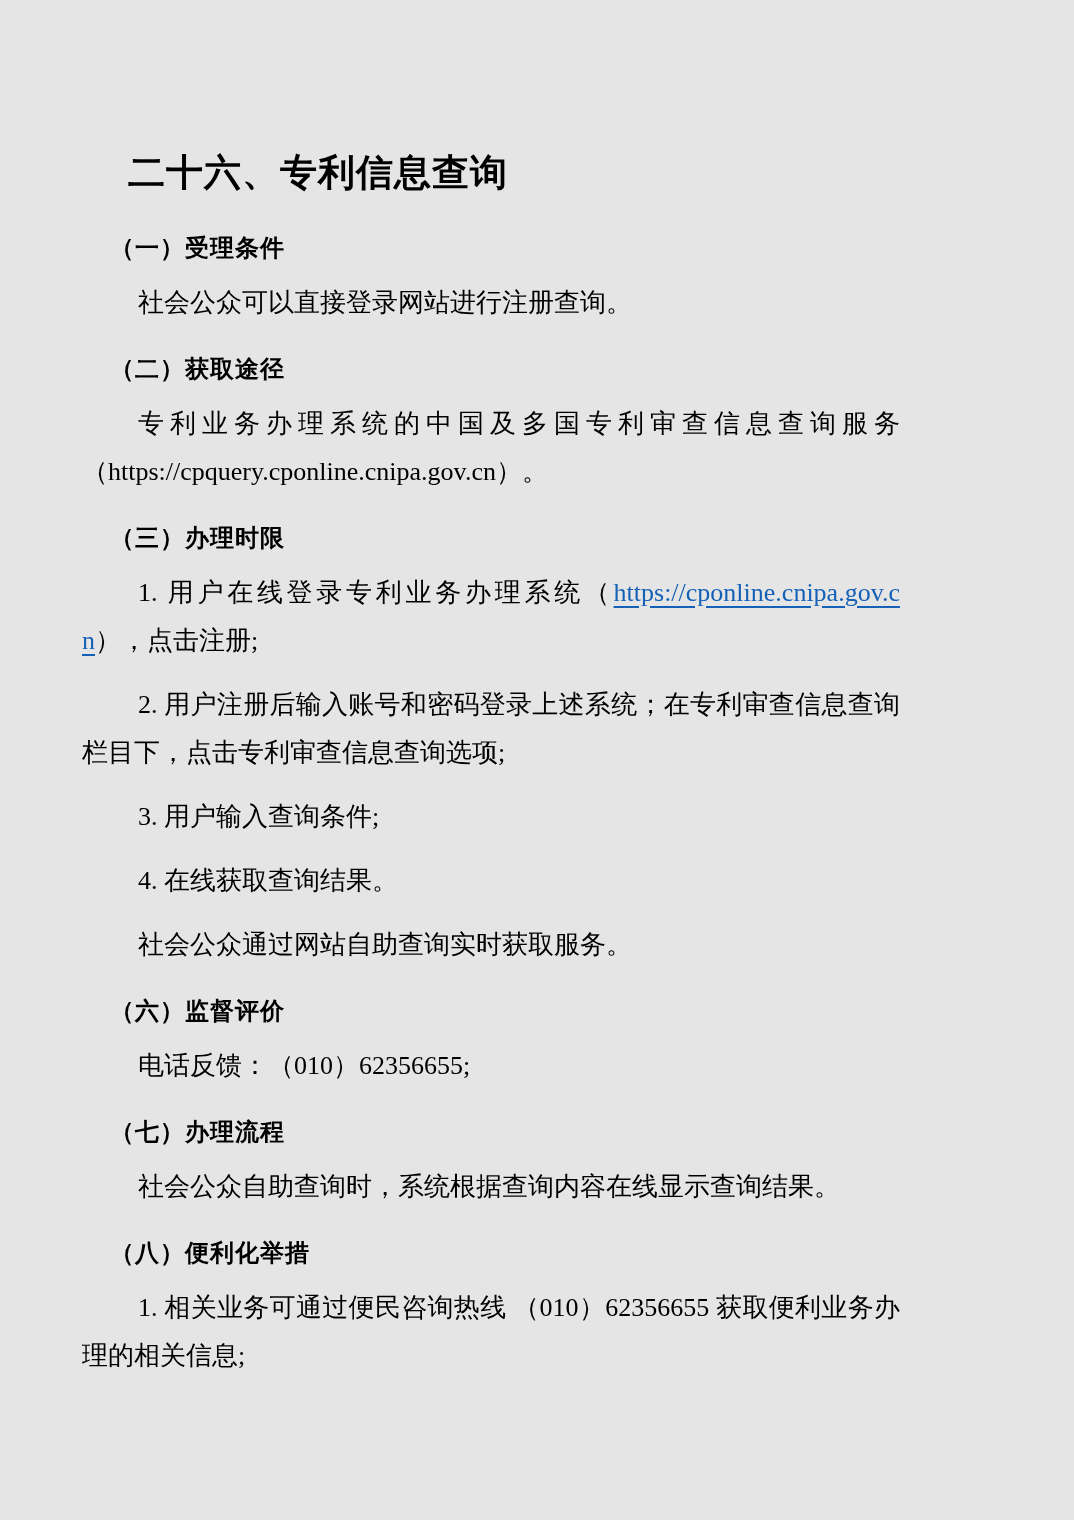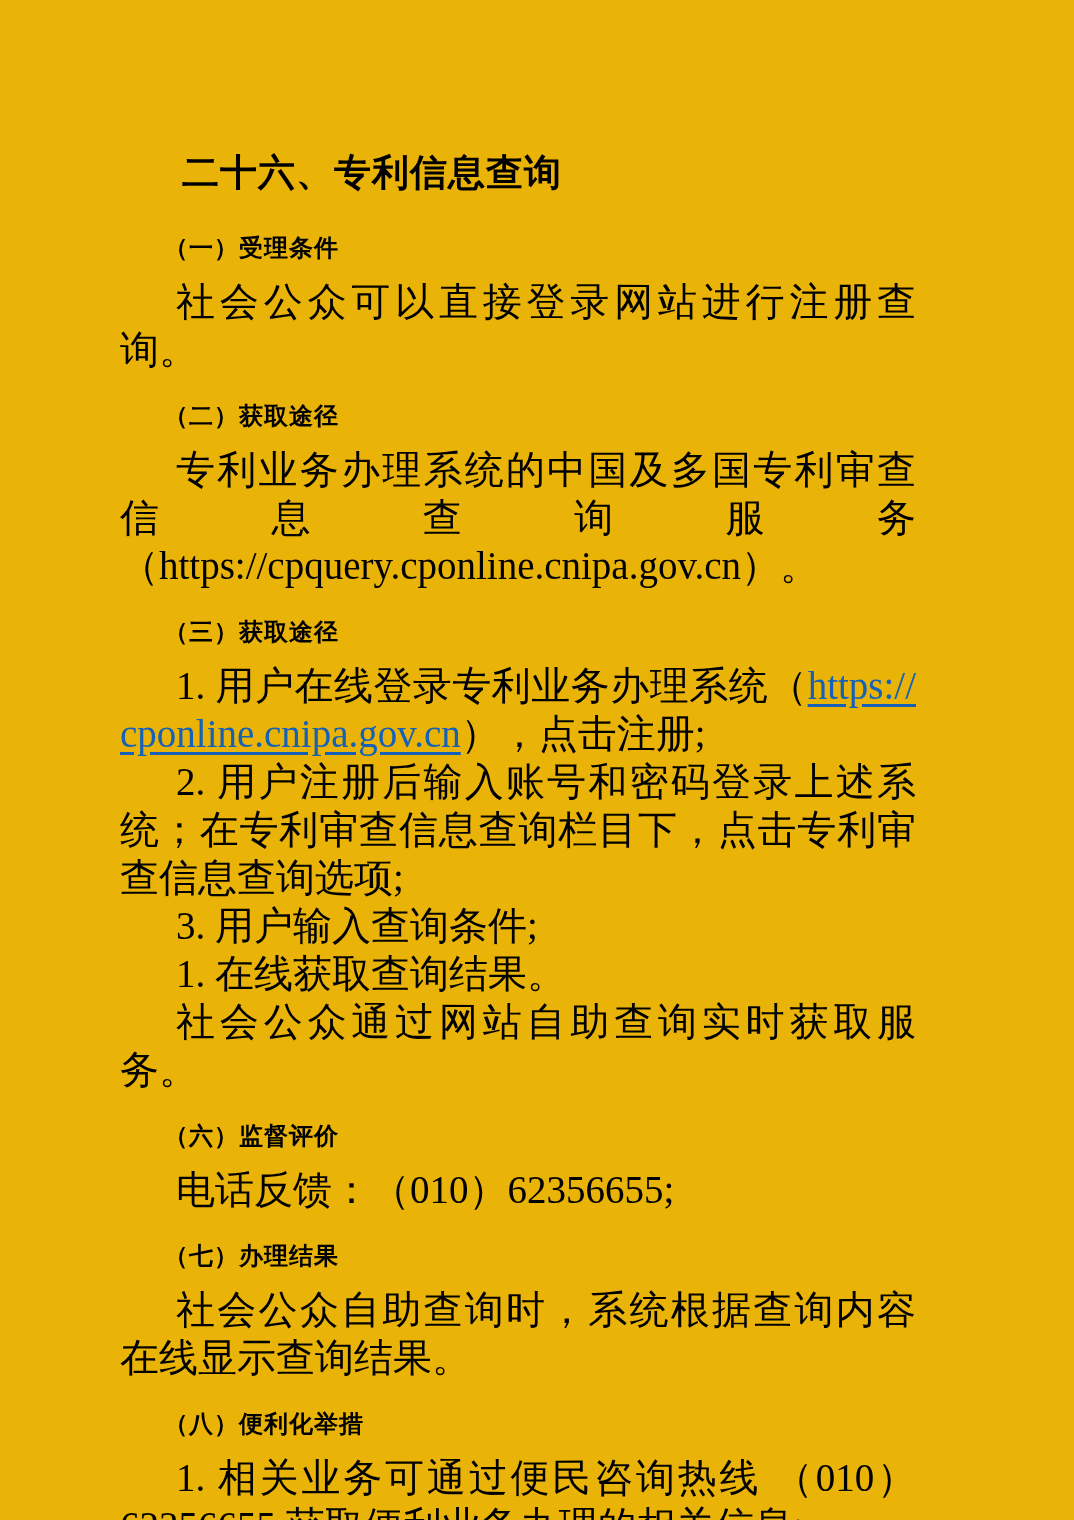--- a/index.html
+++ b/index.html
@@ -17,8 +17,8 @@
     box-sizing: border-box;
     width: 1074px;
     height: 1520px;
-    padding: 152px 158px 0 120px;
-    background: #eab308;
+    padding: 152px 158px 0 66px;
+    background: #e5e5e5;
     position: relative;
   }
   .doc-title {

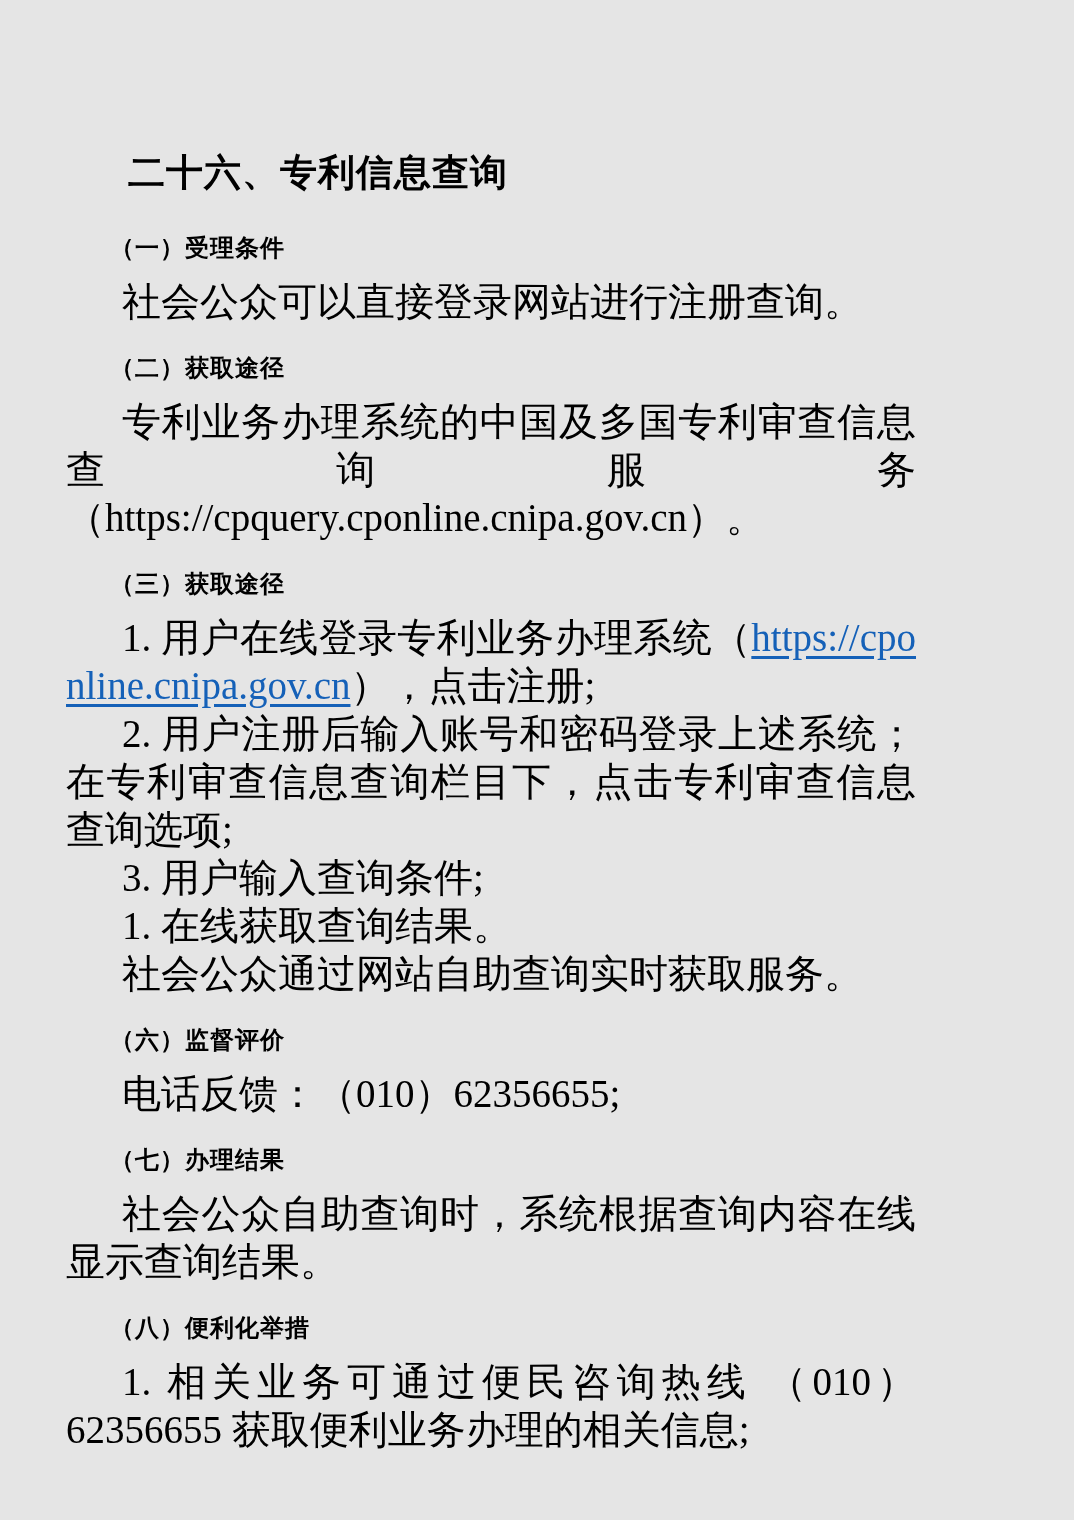--- a/index.html
+++ b/index.html
@@ -41,11 +41,11 @@
   }
   .para {
     font-family: "Liberation Serif", "DejaVu Serif", serif;
-    font-size: 39px;
+    font-size: 26px;
     line-height: 48px;
     text-align: justify;
     text-indent: 56px;
-    margin: 0;
+    margin: 16px;
   }
   .doc-link {
     color: var(--link-color, #1561b8);

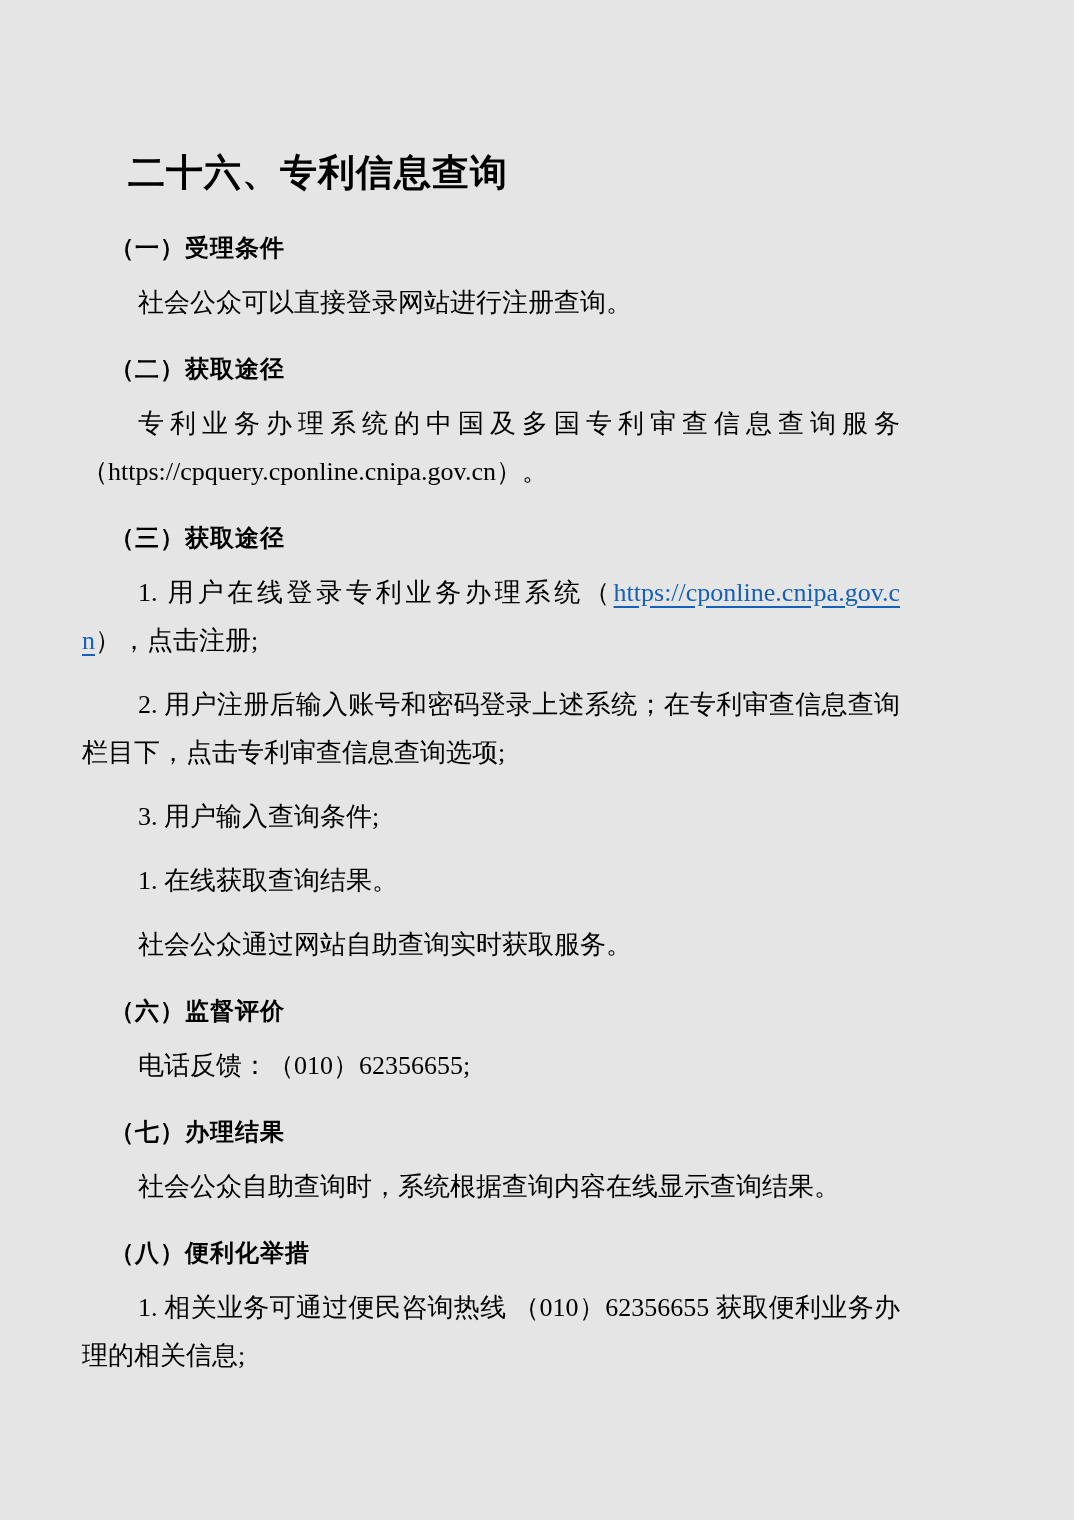--- a/index.html
+++ b/index.html
@@ -68,7 +68,7 @@
   <h2 class="section-heading">（二）获取途径</h2>
   <p class="para">专利业务办理系统的中国及多国专利审查信息查询服务（https://cpquery.cponline.cnipa.gov.cn）。</p>
 
-  <h2 class="section-heading">（三）获取途径</h2>
+  <h2 class="section-heading">（三）办理时限</h2>
   <p class="para"><span>1. 用户在线登录专利业务办理系统（</span><a class="doc-link" href="#">https://cponline.cnipa.gov.cn</a><span>），点击注册;</span></p>
   <p class="para">2. 用户注册后输入账号和密码登录上述系统；在专利审查信息查询栏目下，点击专利审查信息查询选项;</p>
   <p class="para">3. 用户输入查询条件;</p>

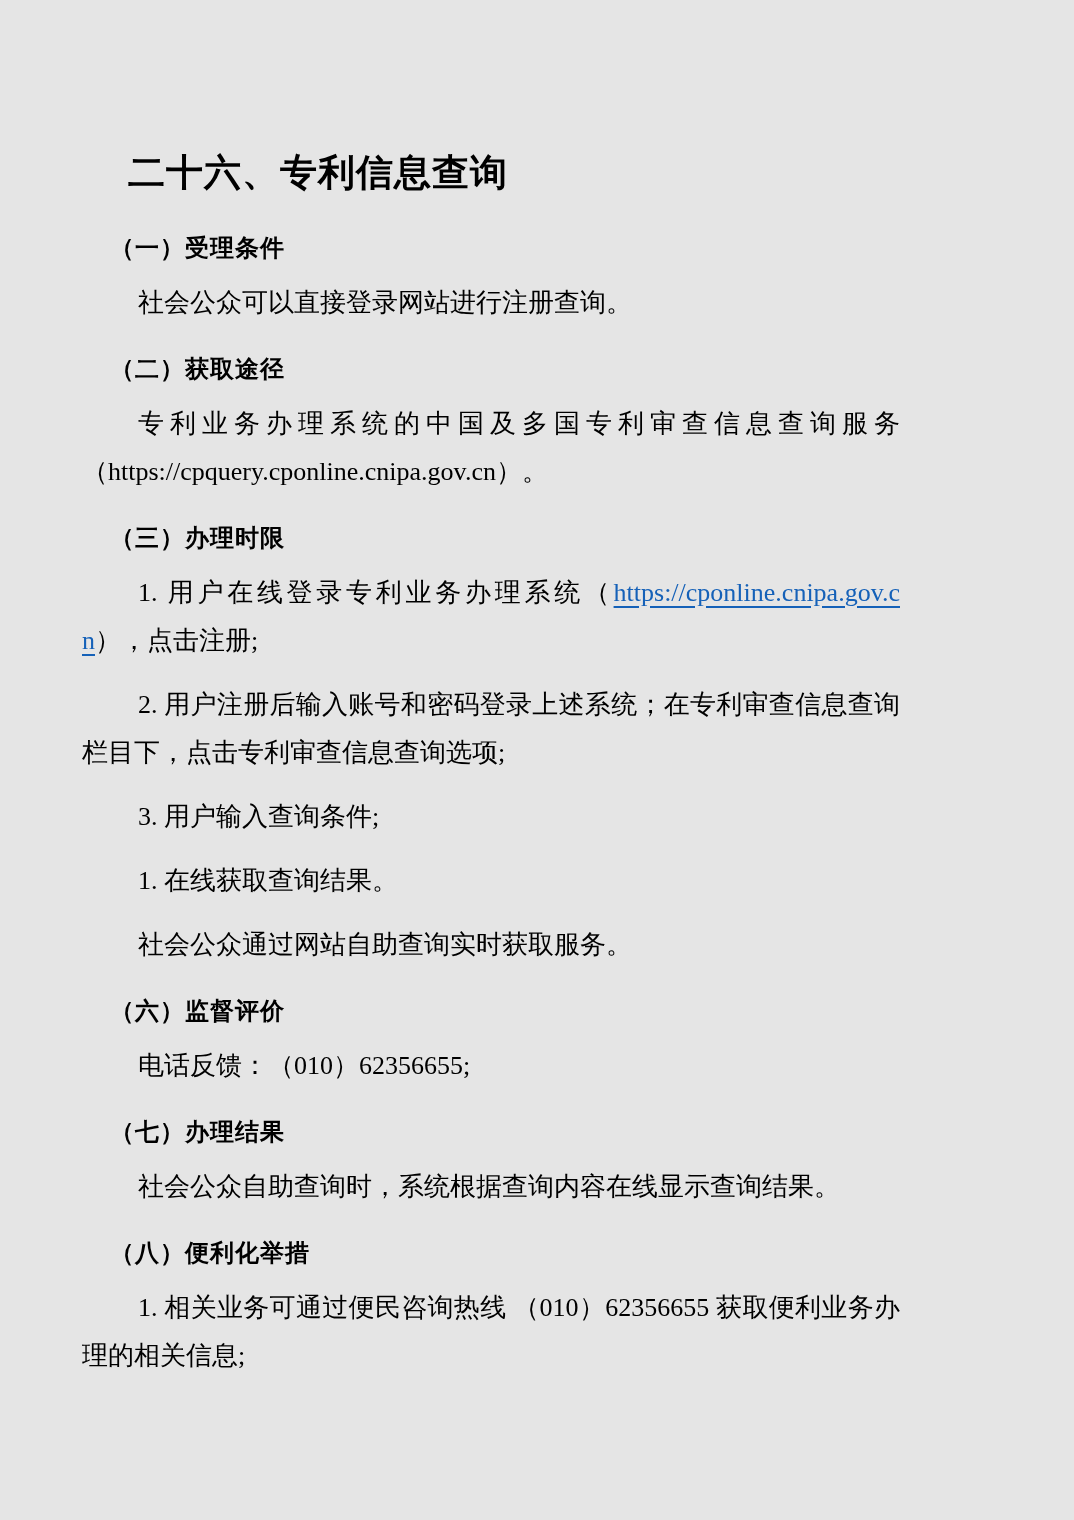--- a/index.html
+++ b/index.html
@@ -72,7 +72,7 @@
   <p class="para"><span>1. 用户在线登录专利业务办理系统（</span><a class="doc-link" href="#">https://cponline.cnipa.gov.cn</a><span>），点击注册;</span></p>
   <p class="para">2. 用户注册后输入账号和密码登录上述系统；在专利审查信息查询栏目下，点击专利审查信息查询选项;</p>
   <p class="para">3. 用户输入查询条件;</p>
-  <p class="para">1. 在线获取查询结果。</p>
+  <p class="para">4. 在线获取查询结果。</p>
 
   <p class="para">社会公众通过网站自助查询实时获取服务。</p>
 

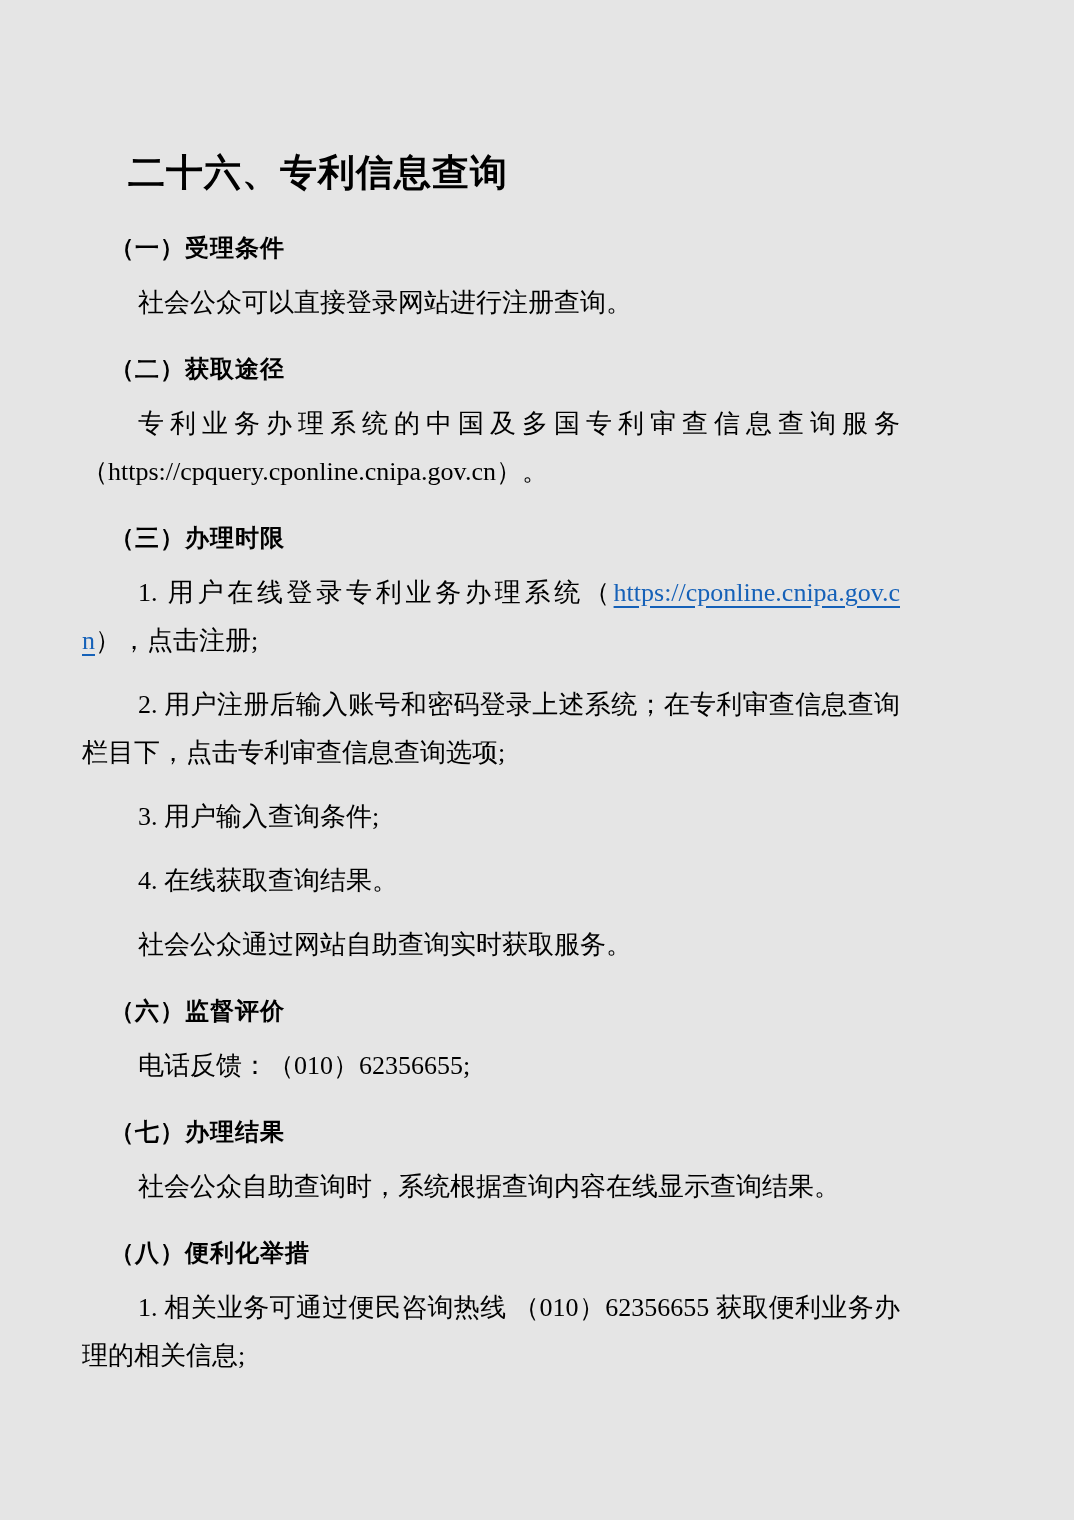--- a/index.html
+++ b/index.html
@@ -80,7 +80,7 @@
   <h2 class="section-heading">（六）监督评价</h2>
   <p class="para">电话反馈：（010）62356655;</p>
 
-  <h2 class="section-heading">（七）办理结果</h2>
+  <h2 class="section-heading">（七）办理流程</h2>
   <p class="para">社会公众自助查询时，系统根据查询内容在线显示查询结果。</p>
 
   <h2 class="section-heading">（八）便利化举措</h2>

